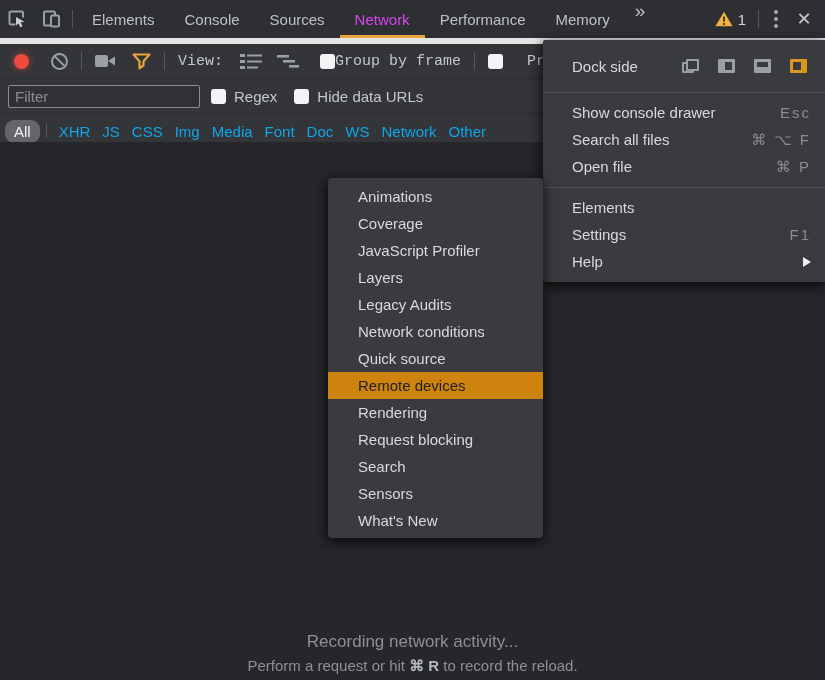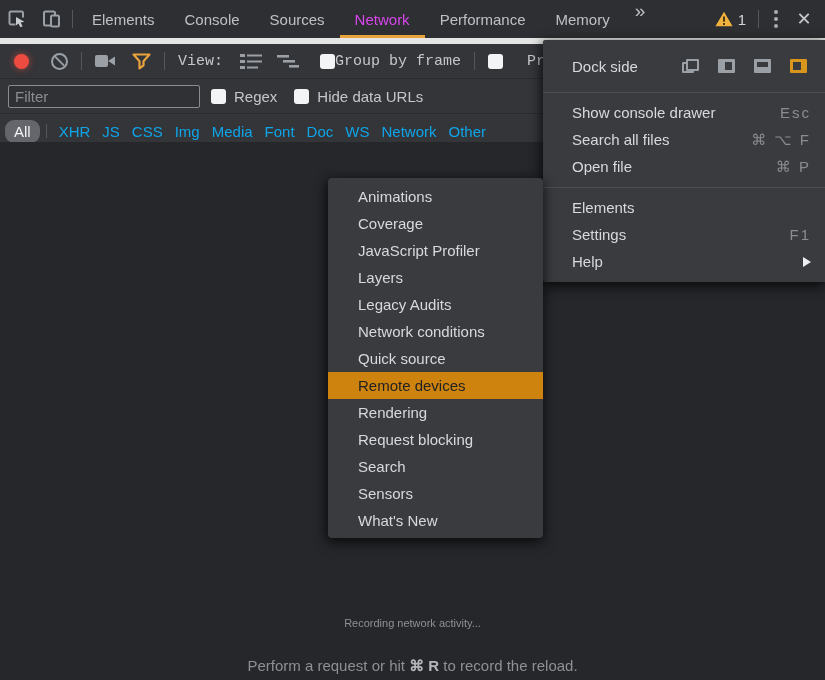--- a/index.html
+++ b/index.html
@@ -42,7 +42,7 @@
   
   .content{position:absolute;left:0;top:142px;right:0;bottom:0;background:#26272b;}
   .status{position:absolute;left:0;right:0;bottom:5px;text-align:center;color:#8e9094;}
-  .status .l1{font-size:11px;margin-bottom:28px;text-align:center;}
+  .status .l1{font-size:17px;margin-bottom:5px;text-align:center;}
   .status .l2{font-size:15px;}
   .status .key{font-weight:700;color:#b3b6b9;}
   

